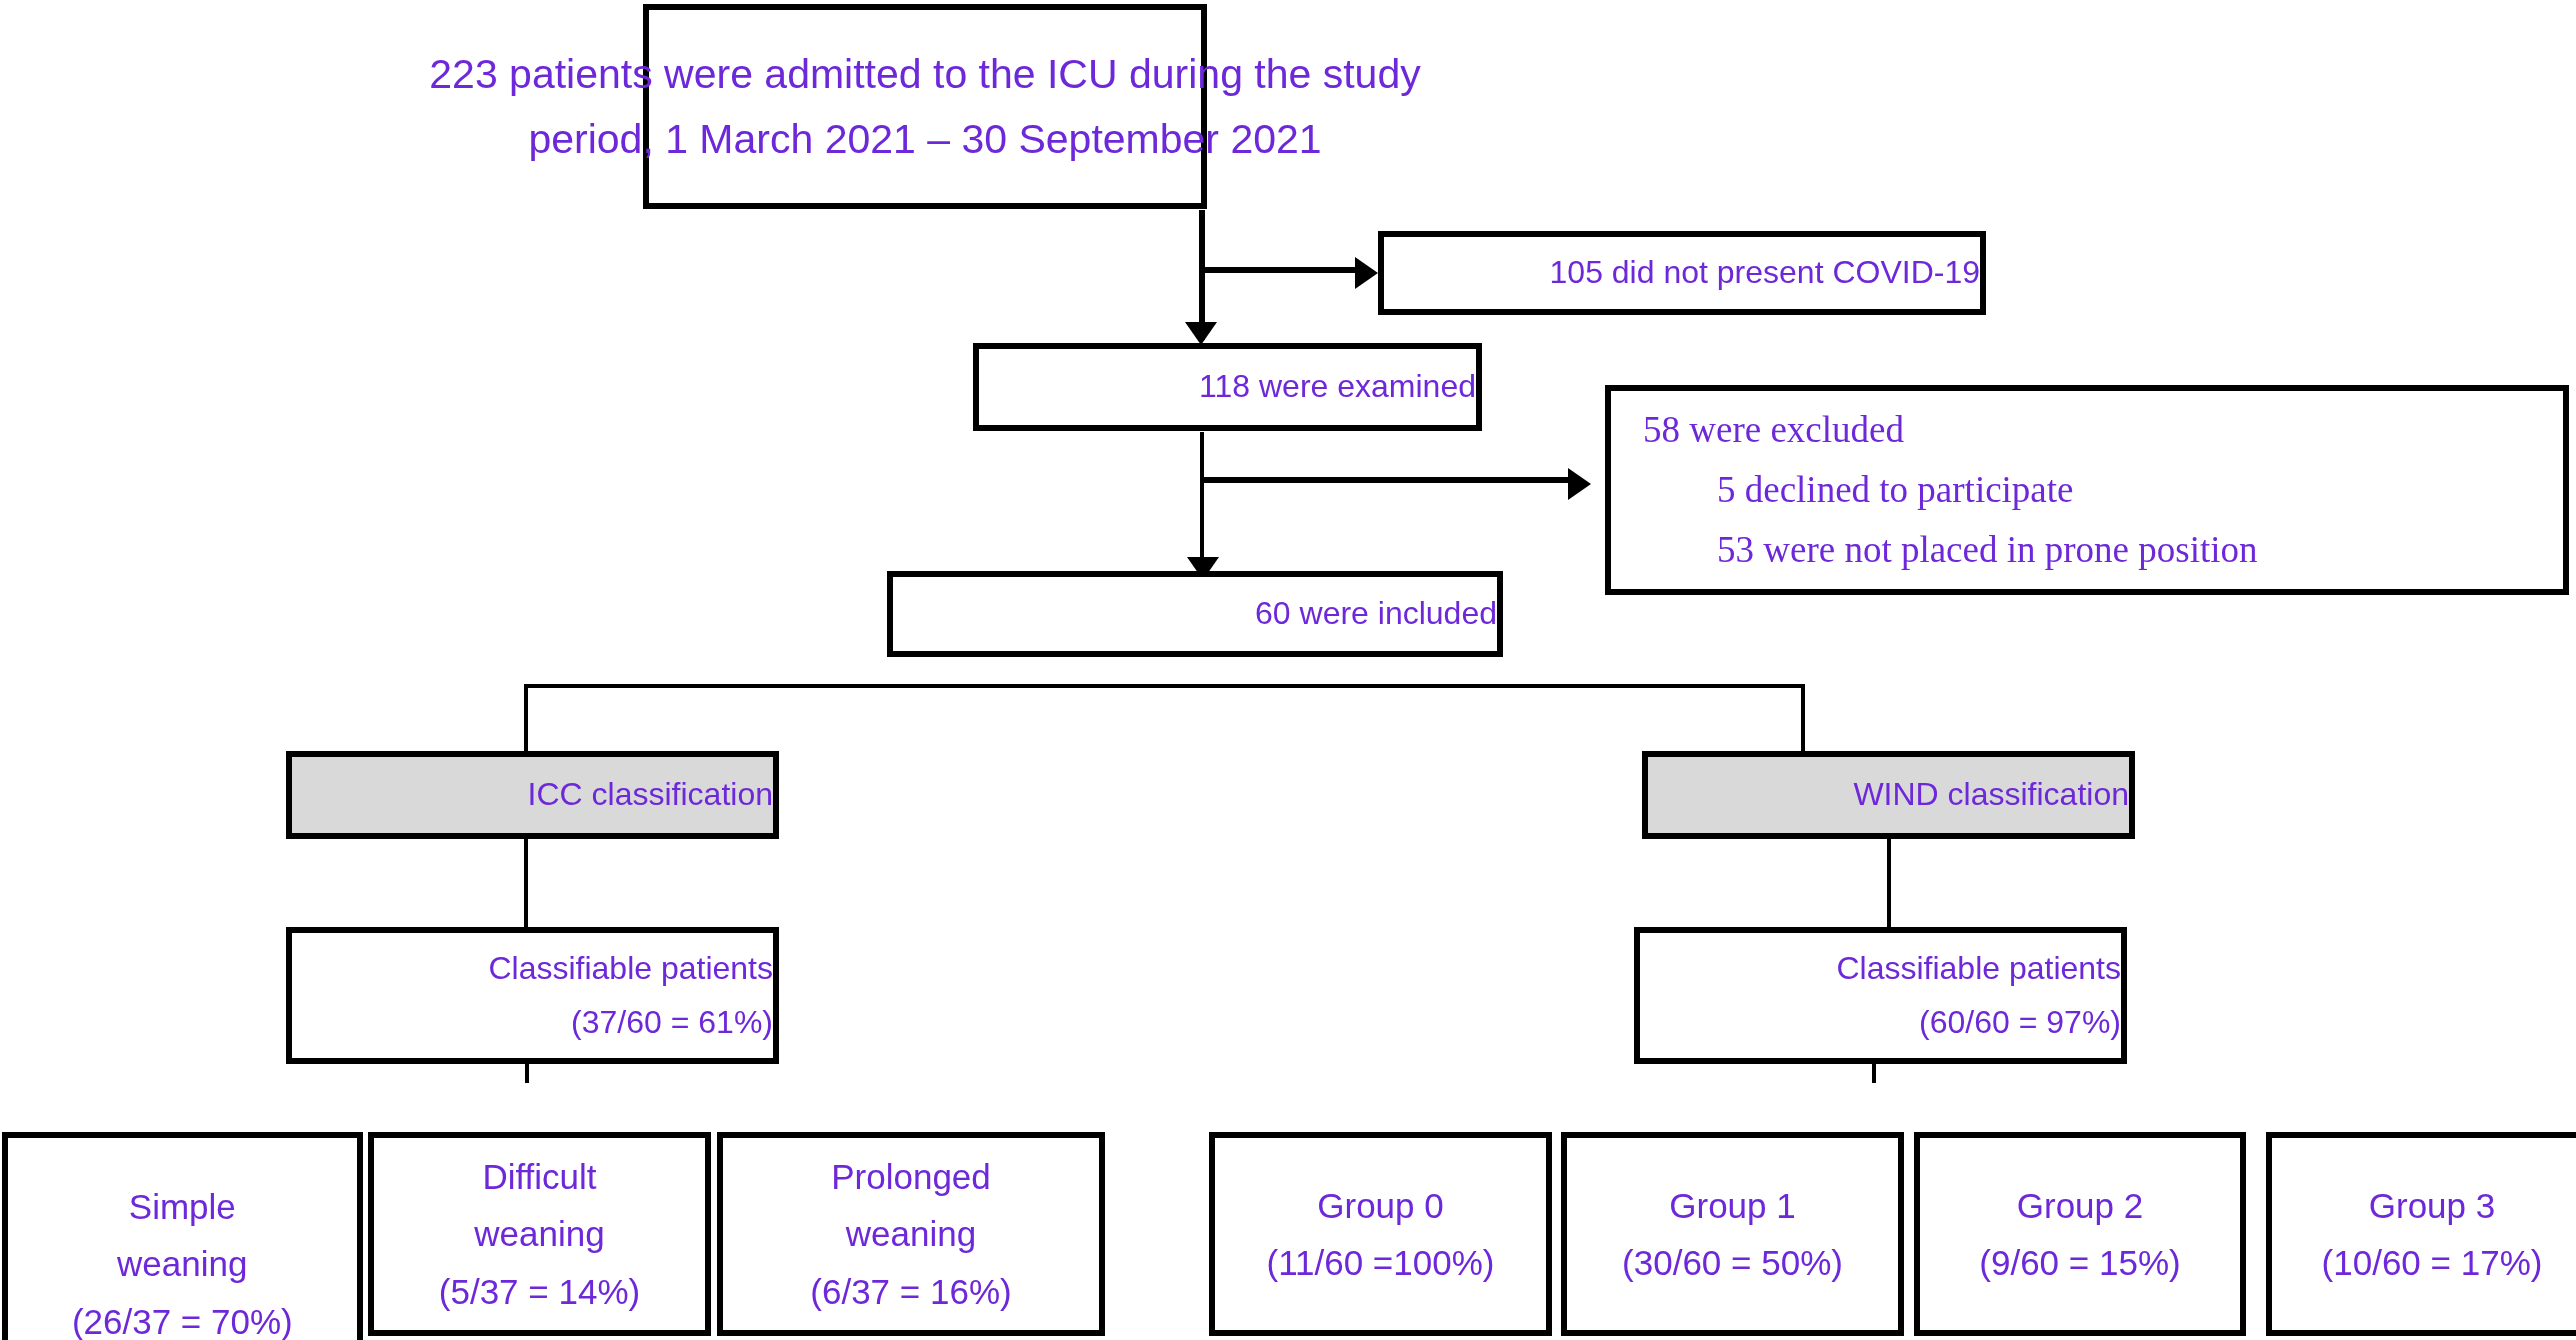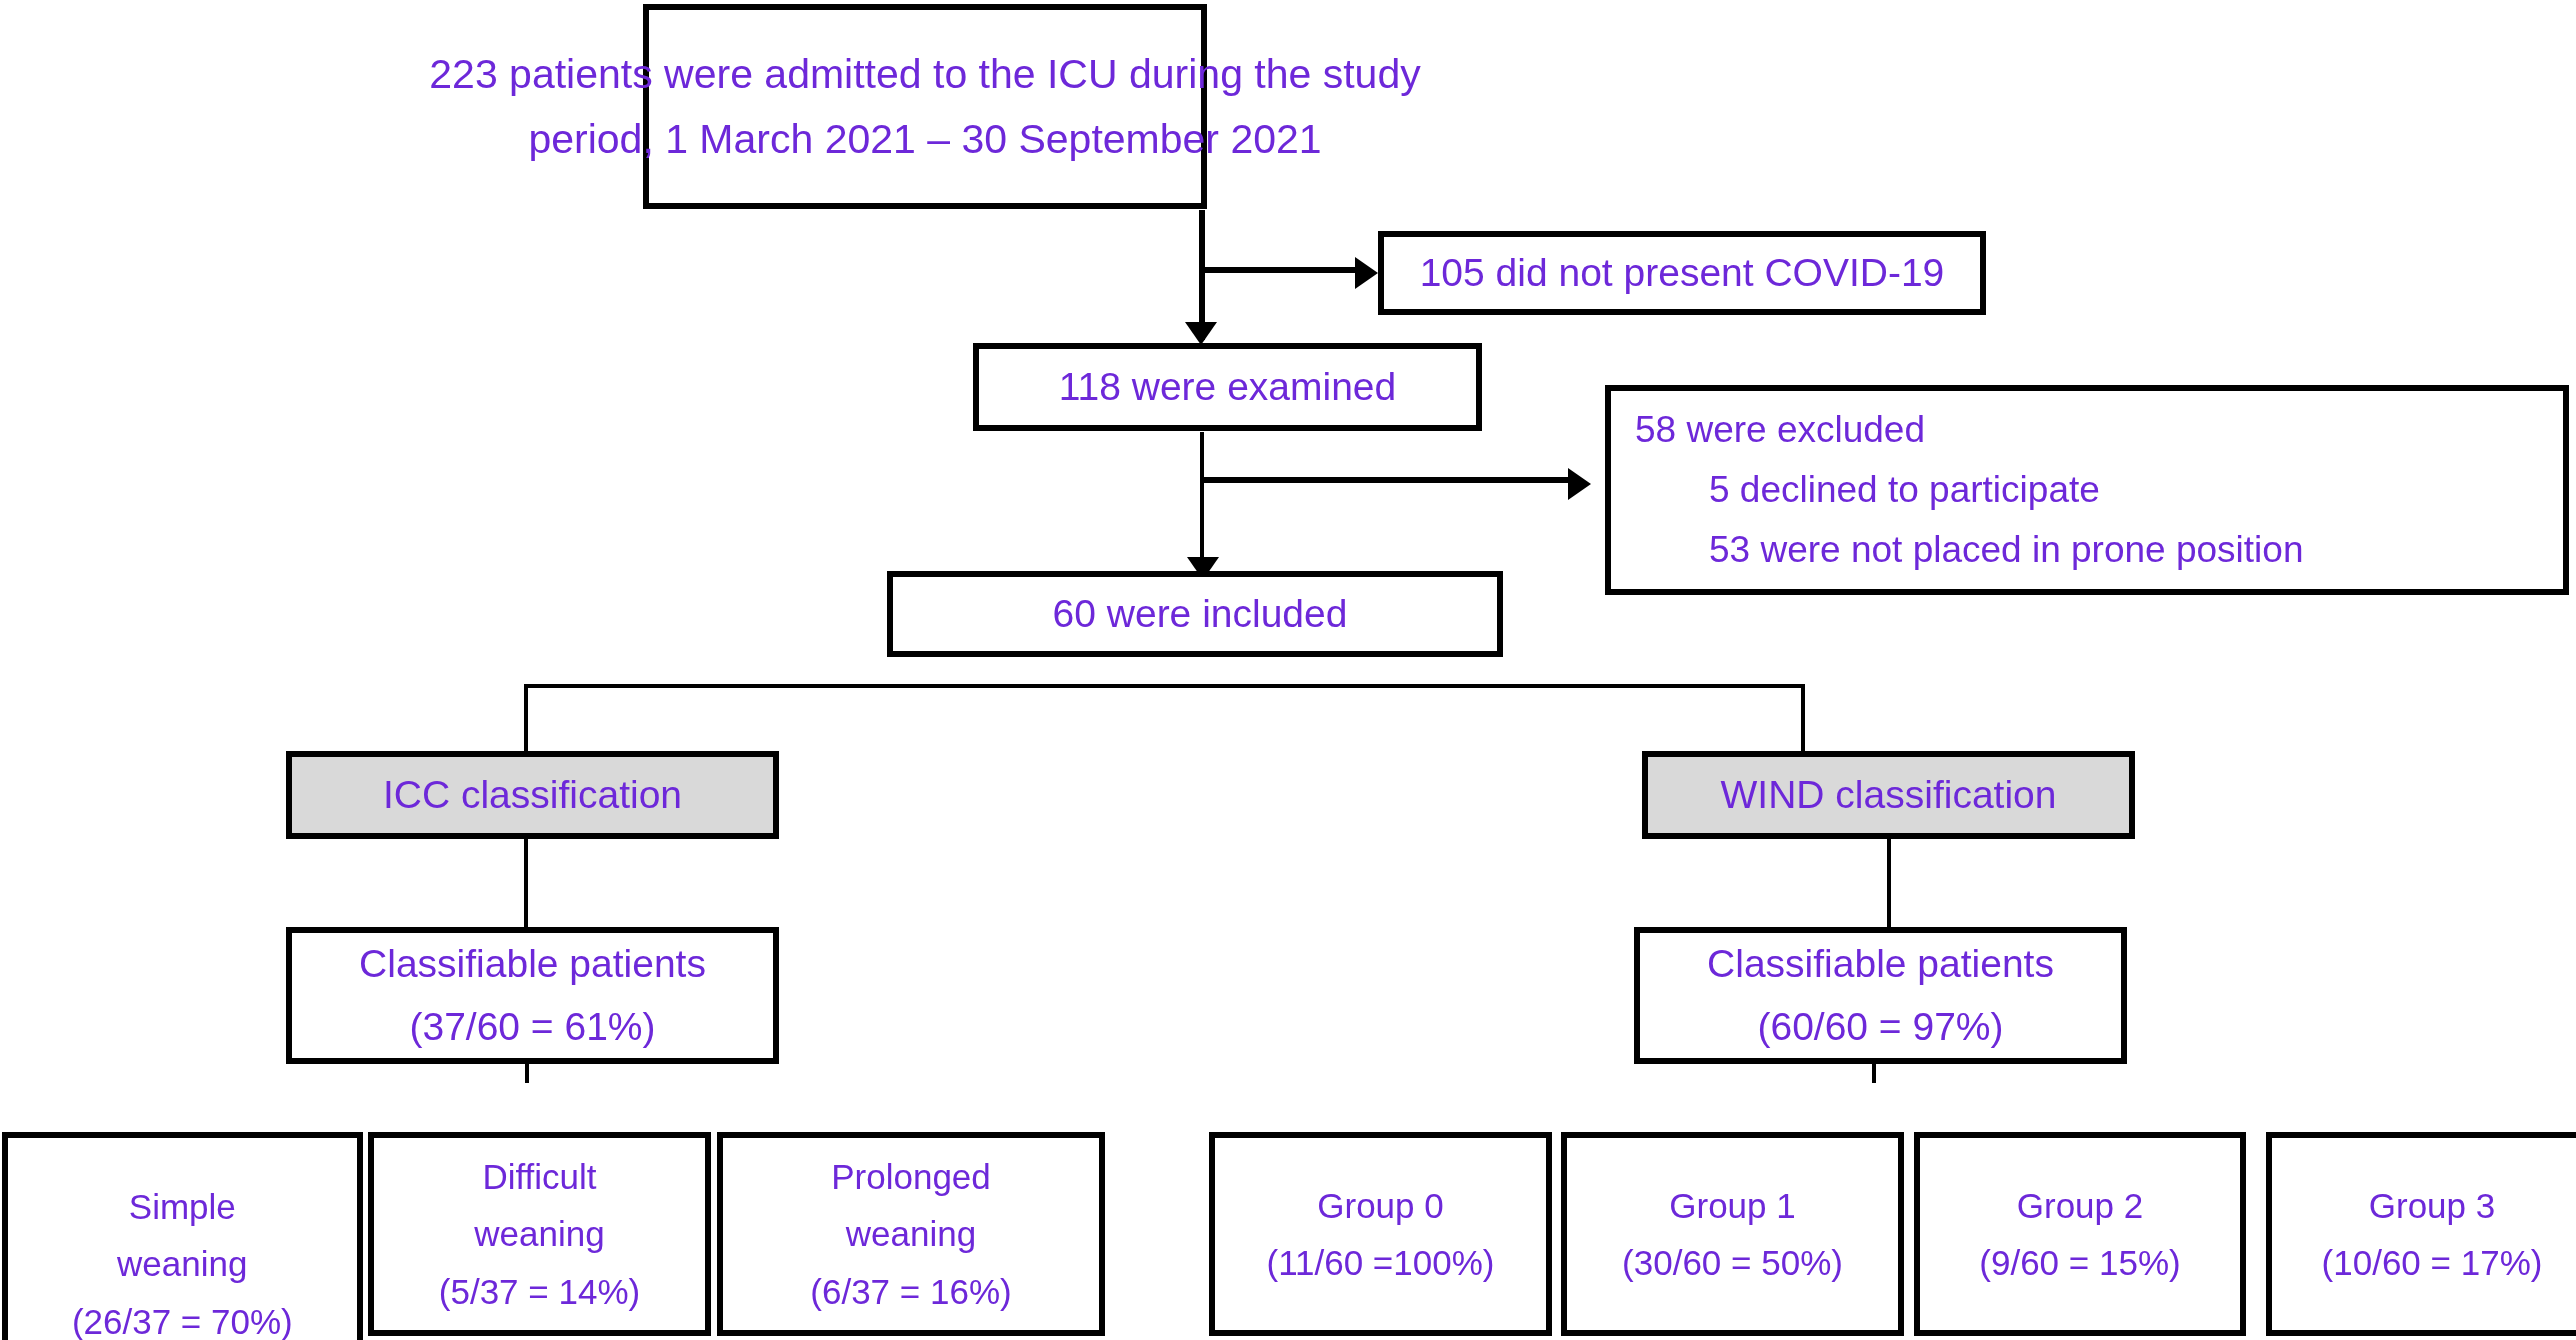--- a/index.html
+++ b/index.html
@@ -41,7 +41,7 @@
 
   
   .fs-xl { font-size: 41px; }
-  .fs-lg { font-size: 39px; }
+  .fs-lg { font-size: 32px; align-items: flex-end; }
   .fs-md { font-size: 37px; }
   .fs-sm { font-size: 35px; }
 

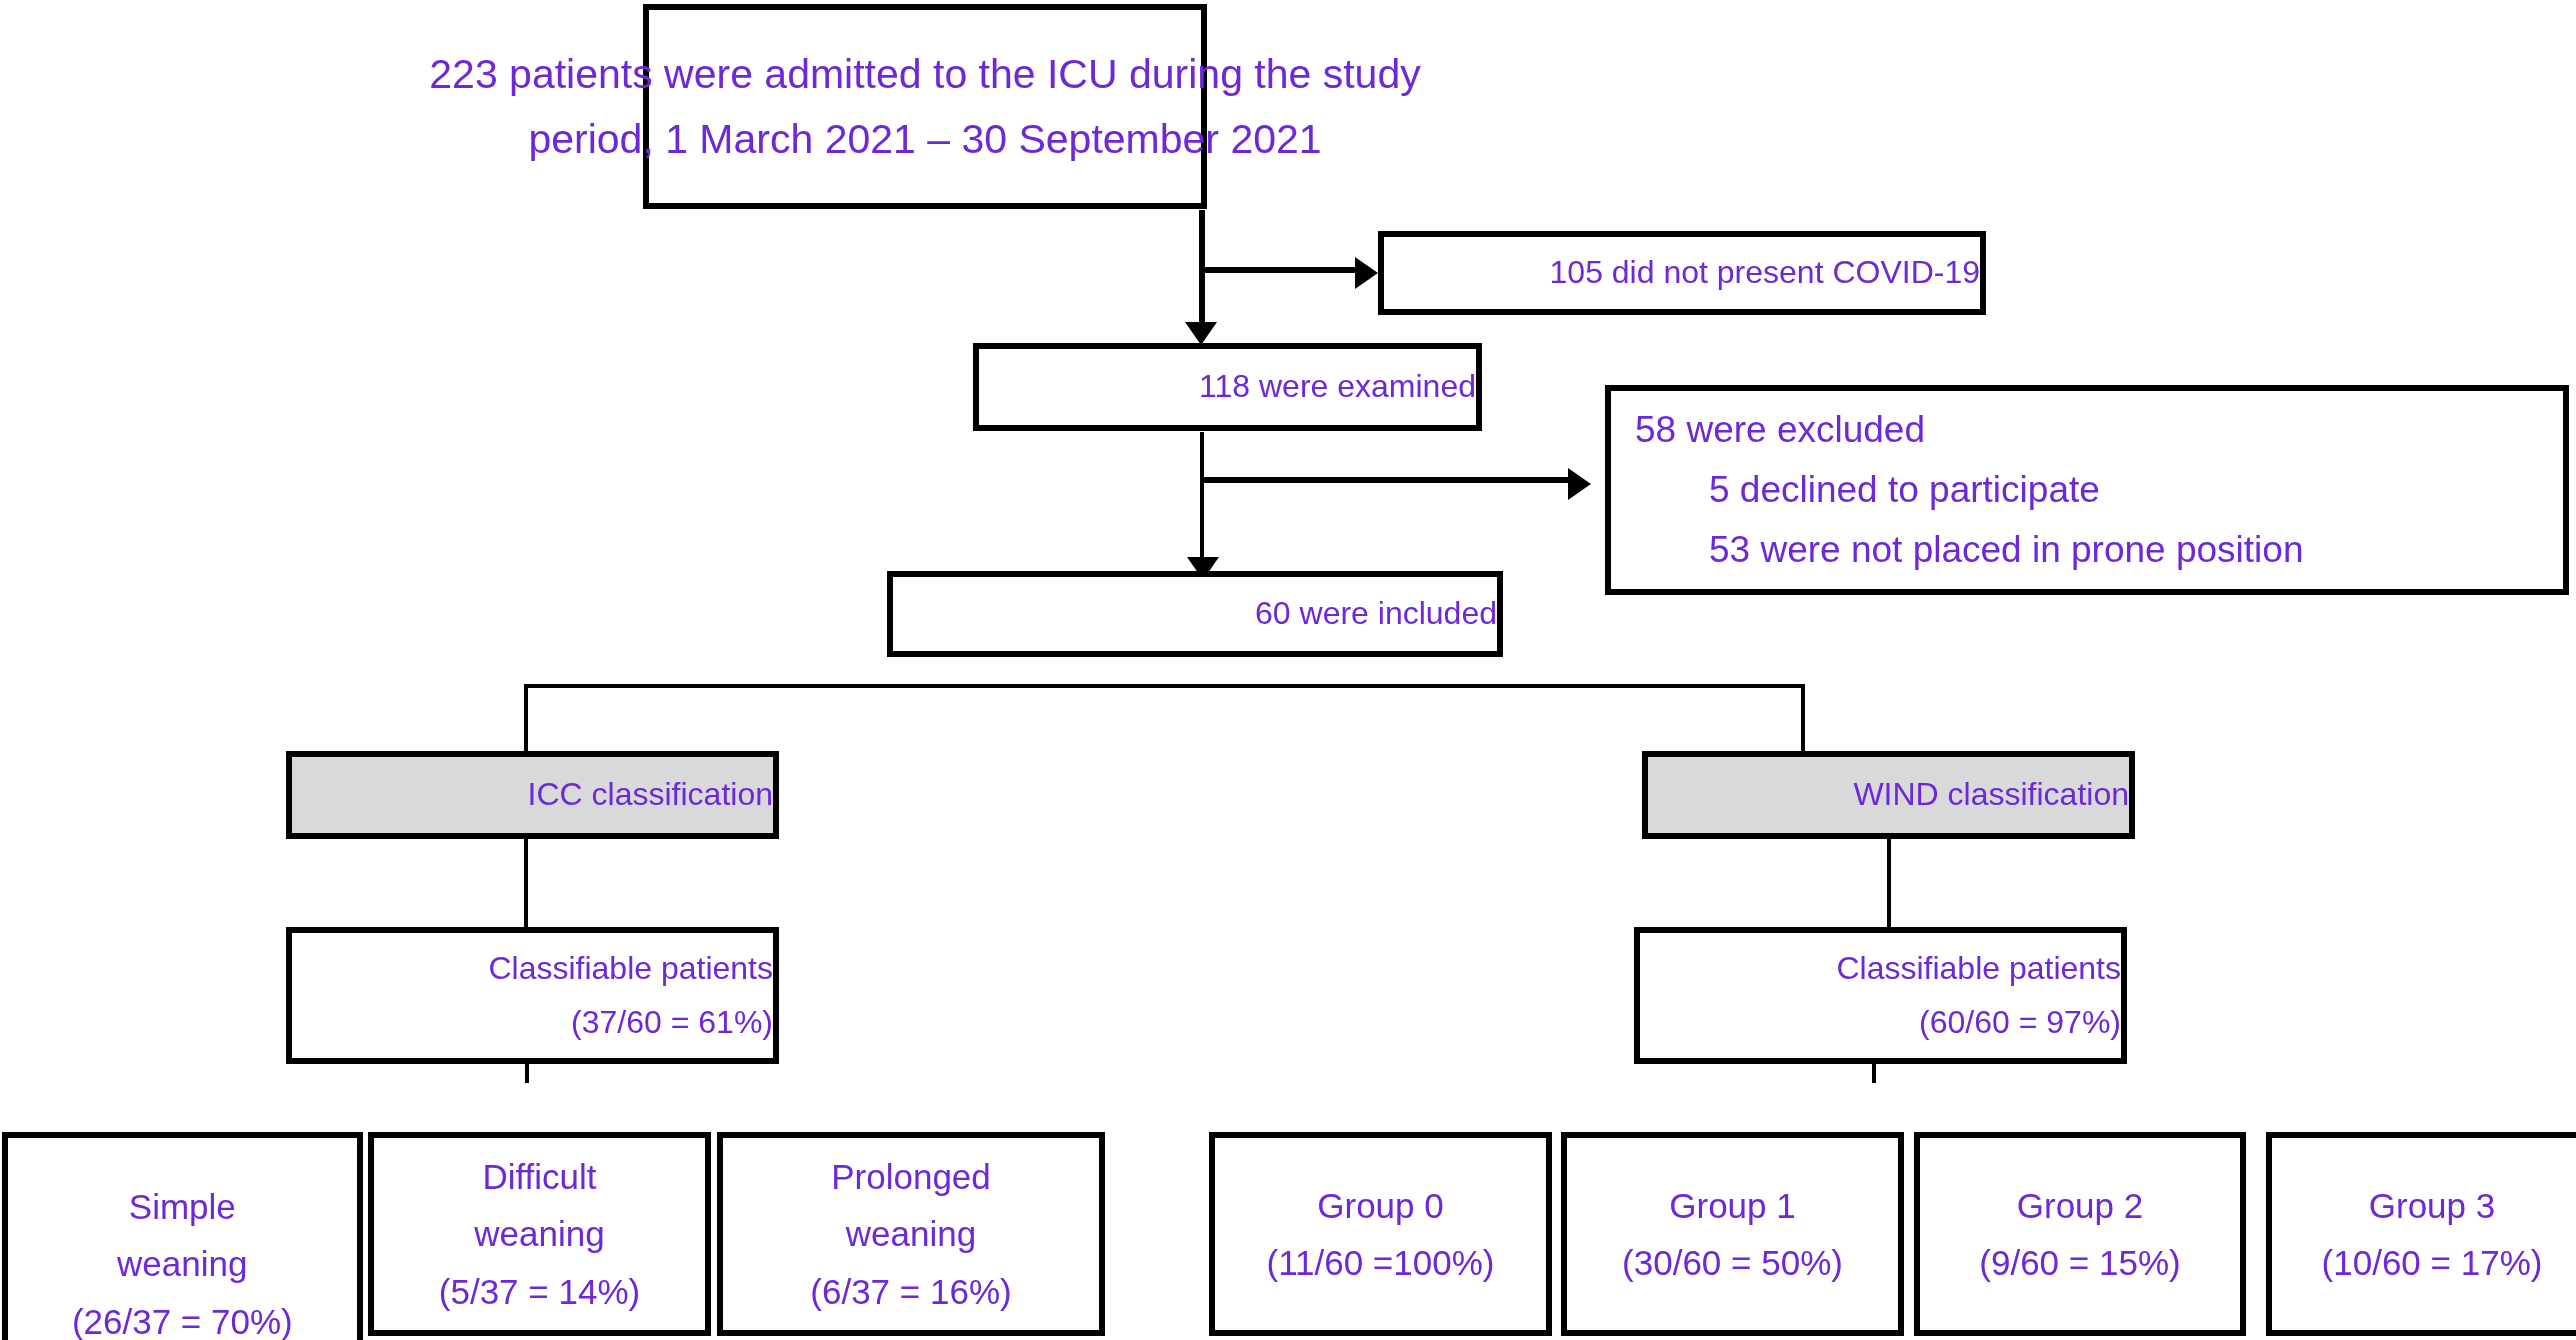--- a/index.html
+++ b/index.html
@@ -105,7 +105,7 @@
   <div class="hline" style="left:1200px; top:477px; width:370px;"></div>
   <div class="arrow-right" style="left:1568px; top:468px;"></div>
 
-  <div class="fbox leftal fs-md" style="left:1605px; top:385px; width:964px; height:210px; padding-left:24px;">
+  <div class="fbox leftal fs-md" style="left:1605px; top:385px; width:964px; height:210px; padding-left:32px;font-family:Liberation Serif, serif;">
     <span class="fline">58 were excluded</span>
     <span class="fline indent">5 declined to participate</span>
     <span class="fline indent">53 were not placed in prone position</span>

